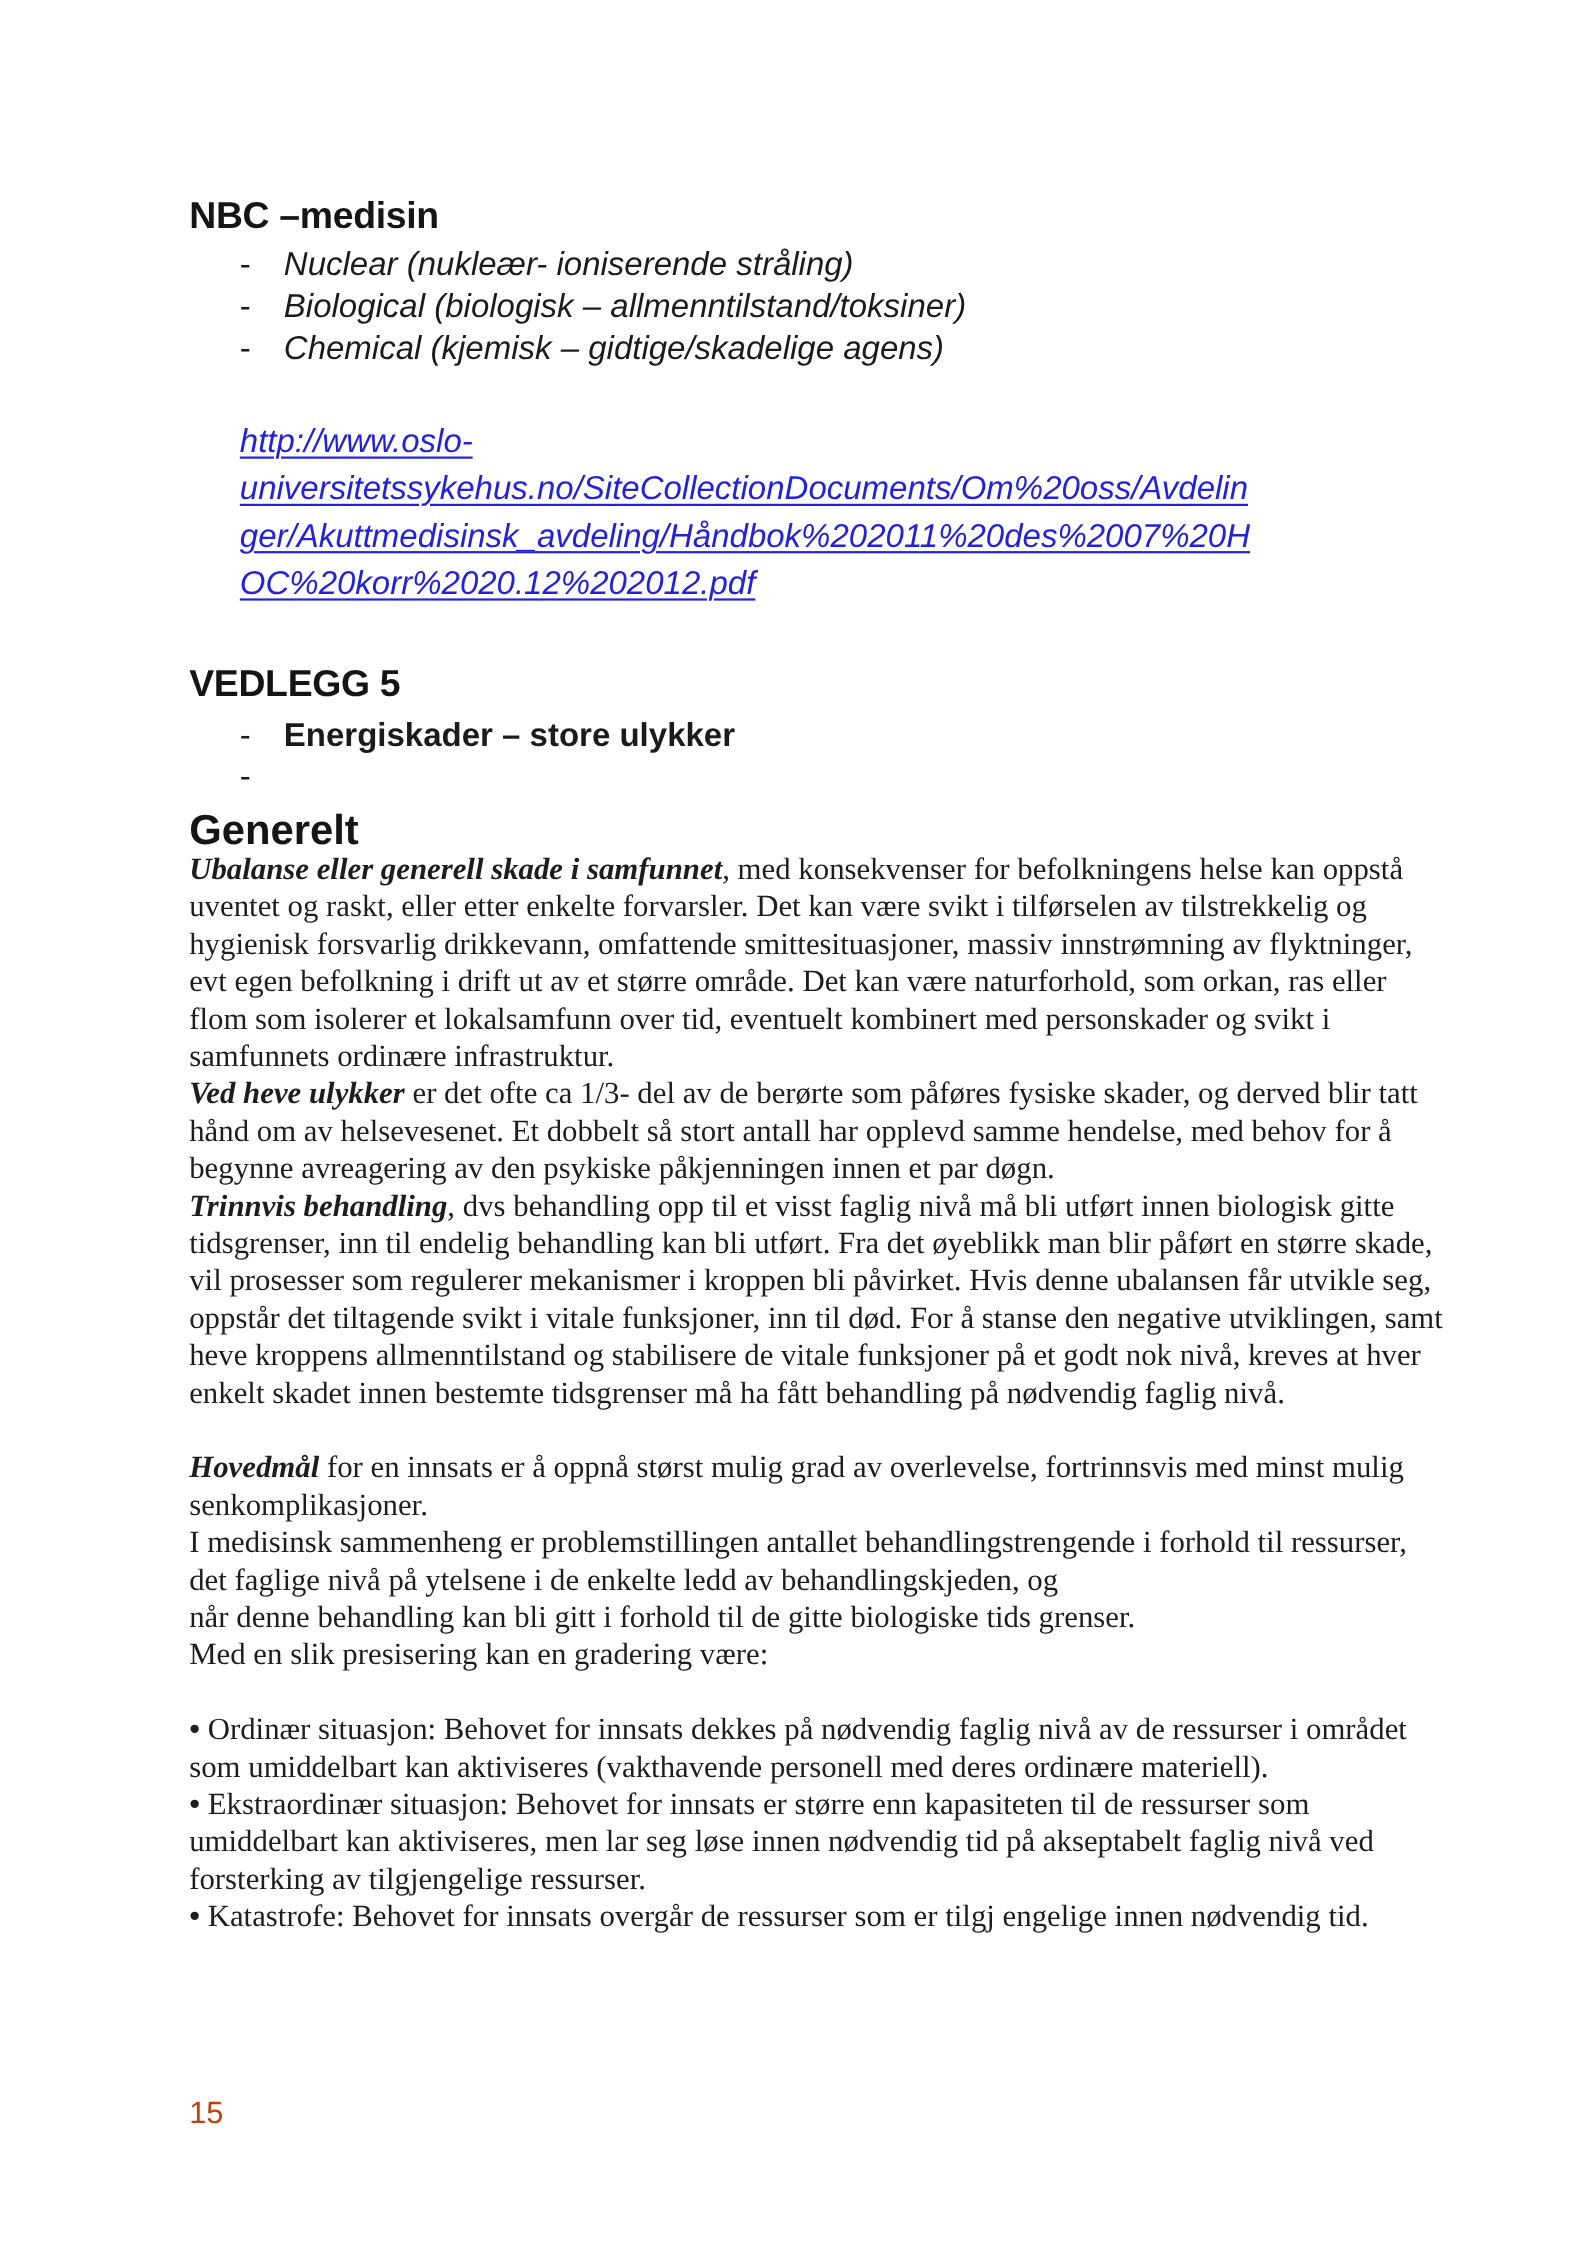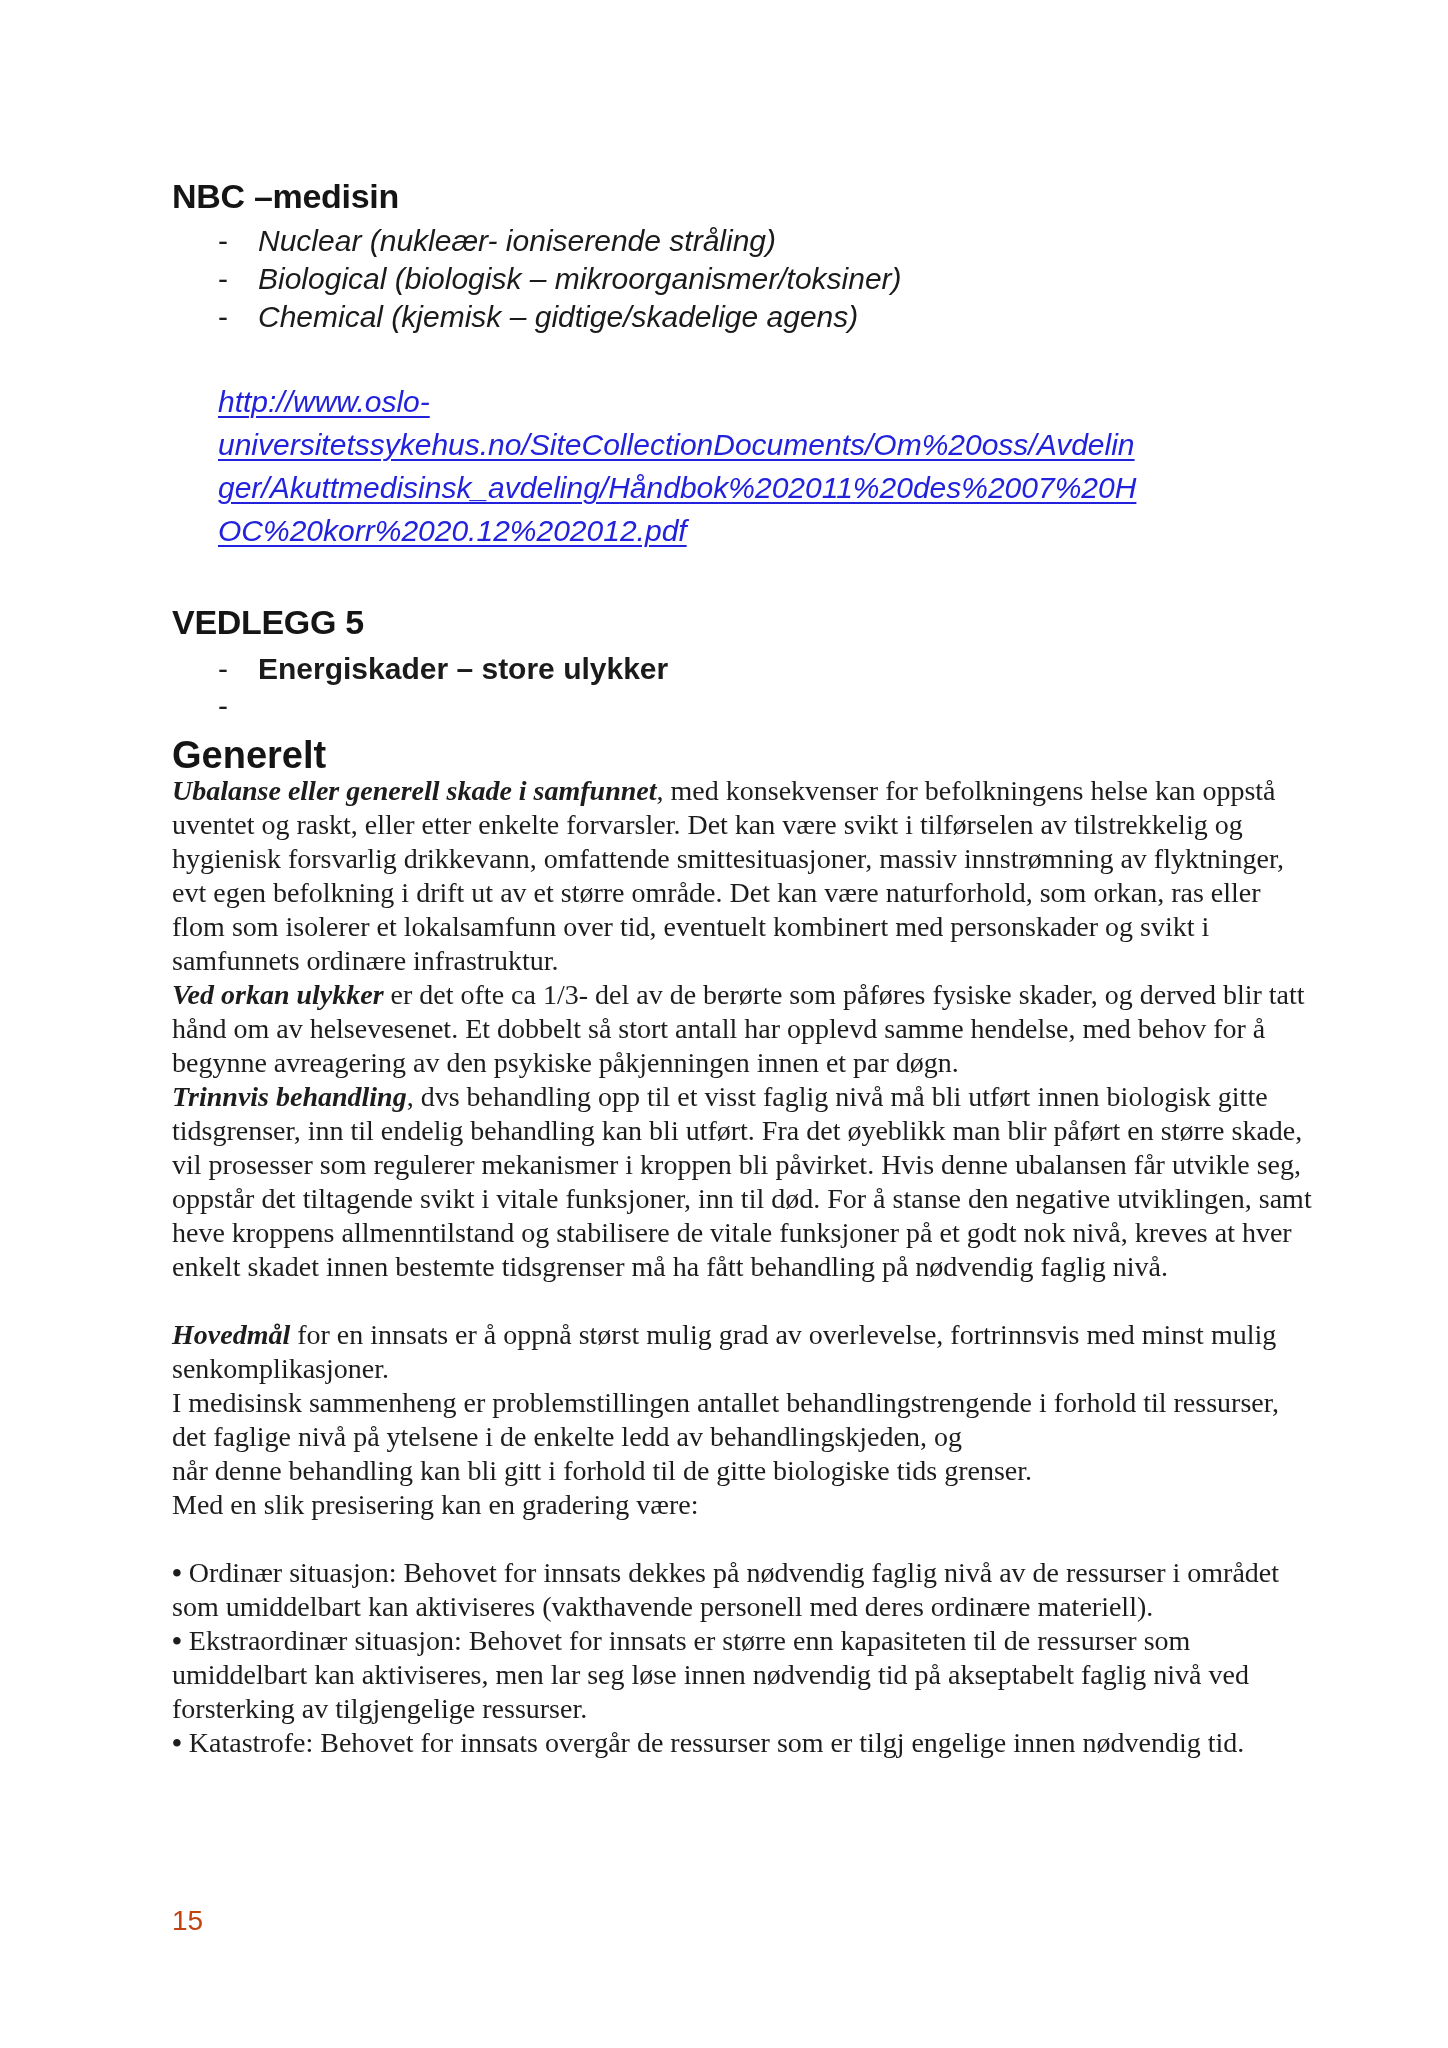--- a/index.html
+++ b/index.html
@@ -80,7 +80,7 @@
     </div>
     <div class="sans-item">
       <span class="dash">-</span>
-      <span>Biological (biologisk – mikroorganismer/toksiner)</span>
+      <span>Biological (biologisk – allmenntilstand/toksiner)</span>
     </div>
     <div class="sans-item">
       <span class="dash">-</span>

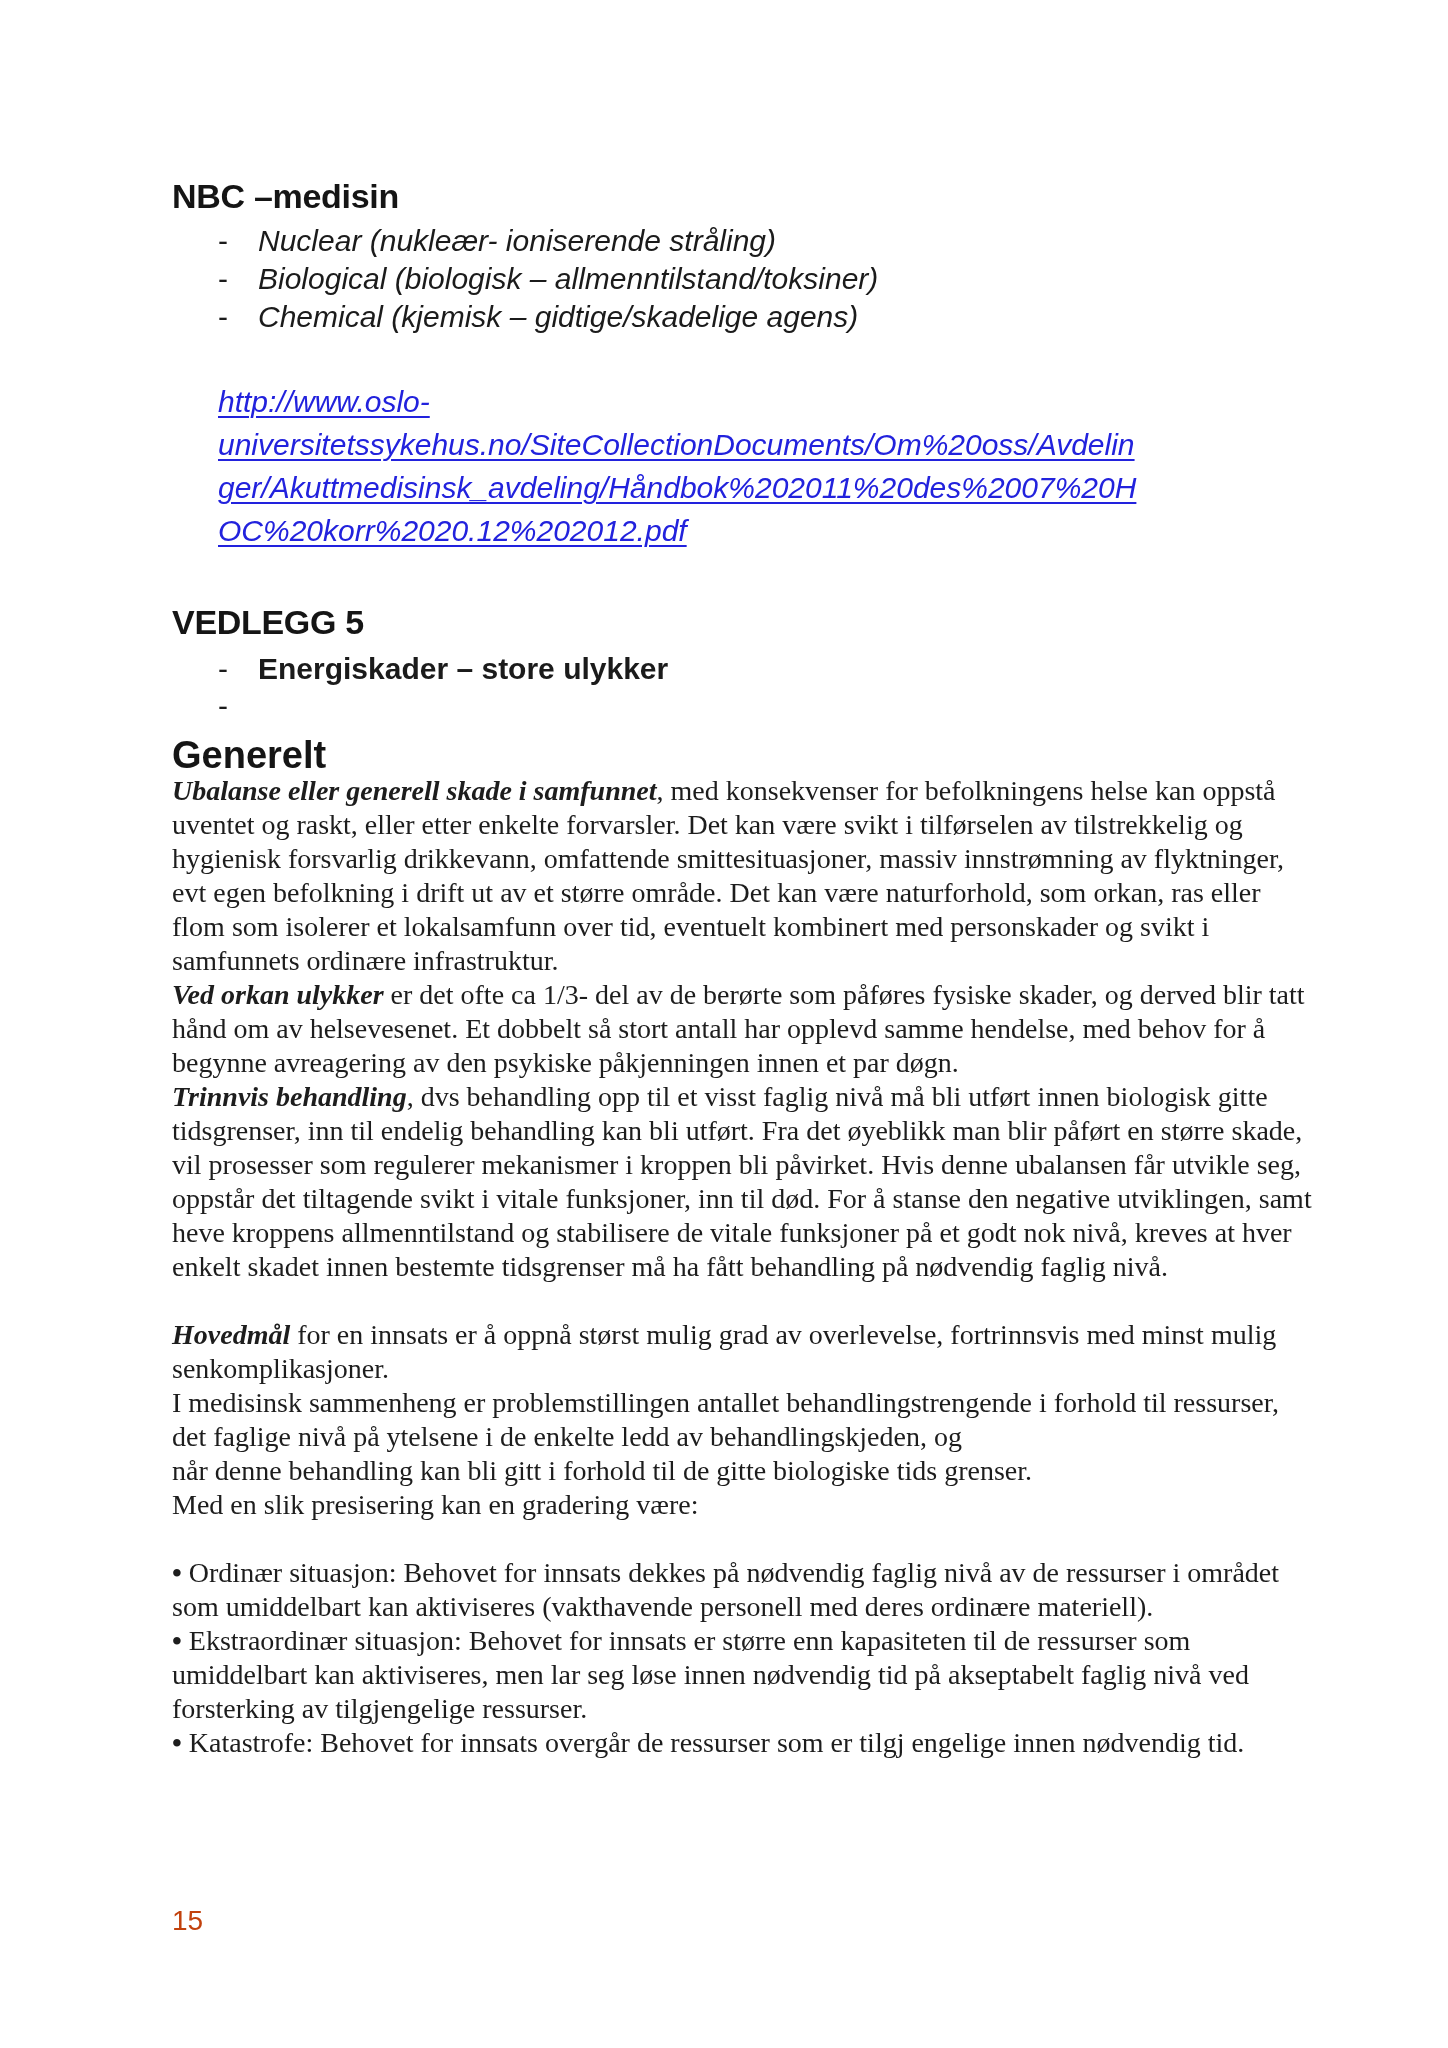--- a/index.html
+++ b/index.html
@@ -109,7 +109,7 @@
 
   <div class="body-block">
     <p><span class="lead">Ubalanse eller generell skade i samfunnet</span><span>, med konsekvenser for befolkningens helse kan oppstå uventet og raskt, eller etter enkelte forvarsler. Det kan være svikt i tilførselen av tilstrekkelig og hygienisk forsvarlig drikkevann, omfattende smittesituasjoner, massiv innstrømning av flyktninger, evt egen befolkning i drift ut av et større område. Det kan være naturforhold, som orkan, ras eller flom som isolerer et lokalsamfunn over tid, eventuelt kombinert med personskader og svikt i samfunnets ordinære infrastruktur.</span></p>
-    <p><span class="lead">Ved orkan ulykker</span><span> er det ofte ca 1/3- del av de berørte som påføres fysiske skader, og derved blir tatt hånd om av helsevesenet. Et dobbelt så stort antall har opplevd samme hendelse, med behov for å begynne avreagering av den psykiske påkjenningen innen et par døgn.</span></p>
+    <p><span class="lead">Ved heve ulykker</span><span> er det ofte ca 1/3- del av de berørte som påføres fysiske skader, og derved blir tatt hånd om av helsevesenet. Et dobbelt så stort antall har opplevd samme hendelse, med behov for å begynne avreagering av den psykiske påkjenningen innen et par døgn.</span></p>
     <p><span class="lead">Trinnvis behandling</span><span>, dvs behandling opp til et visst faglig nivå må bli utført innen biologisk gitte tidsgrenser, inn til endelig behandling kan bli utført. Fra det øyeblikk man blir påført en større skade, vil prosesser som regulerer mekanismer i kroppen bli påvirket. Hvis denne ubalansen får utvikle seg, oppstår det tiltagende svikt i vitale funksjoner, inn til død. For å stanse den negative utviklingen, samt heve kroppens allmenntilstand og stabilisere de vitale funksjoner på et godt nok nivå, kreves at hver enkelt skadet innen bestemte tidsgrenser må ha fått behandling på nødvendig faglig nivå.</span></p>
 
     <div class="gap"></div>

